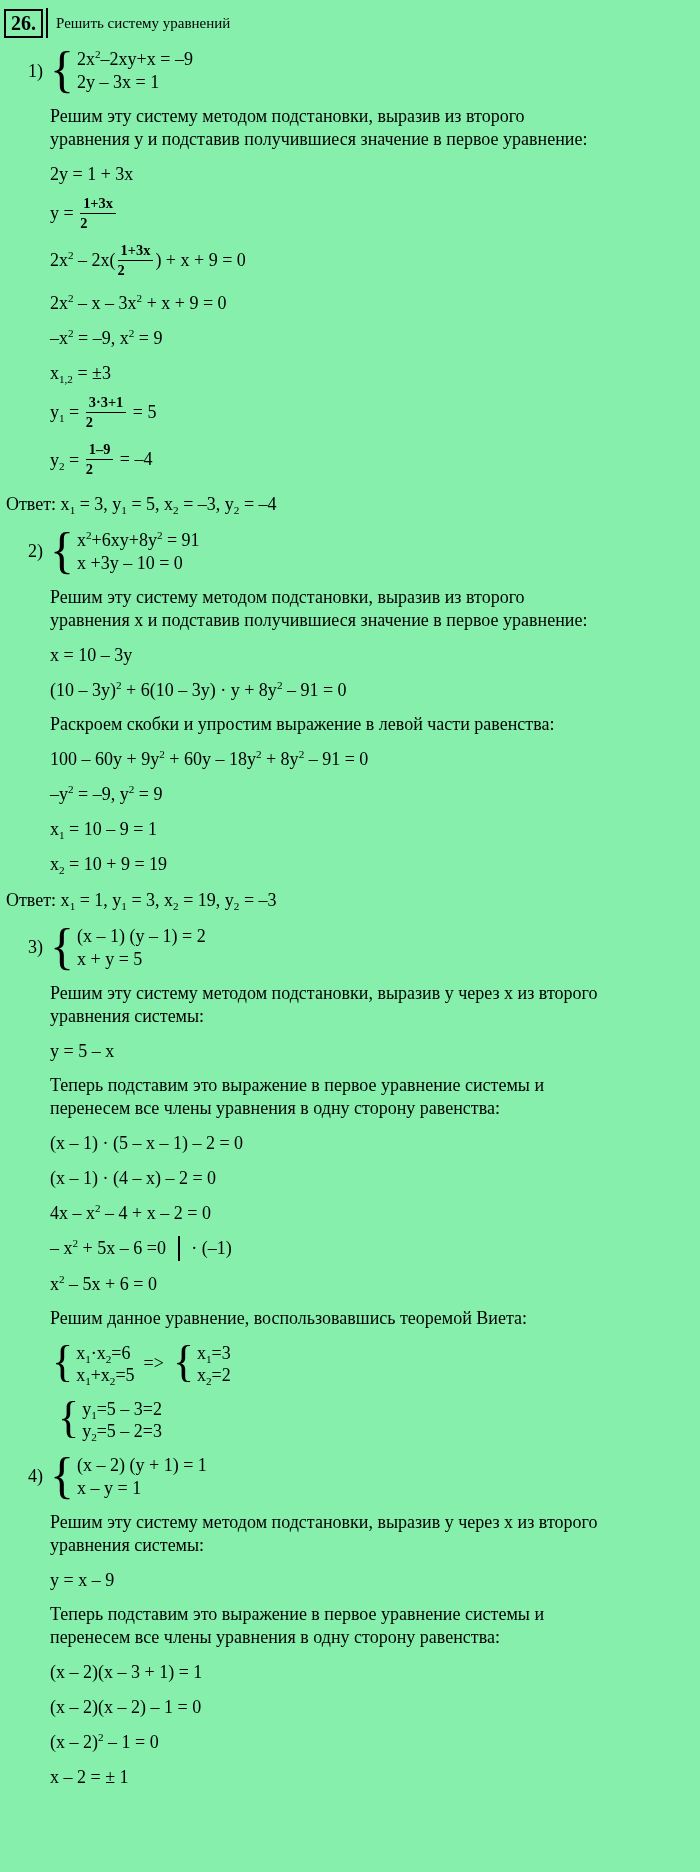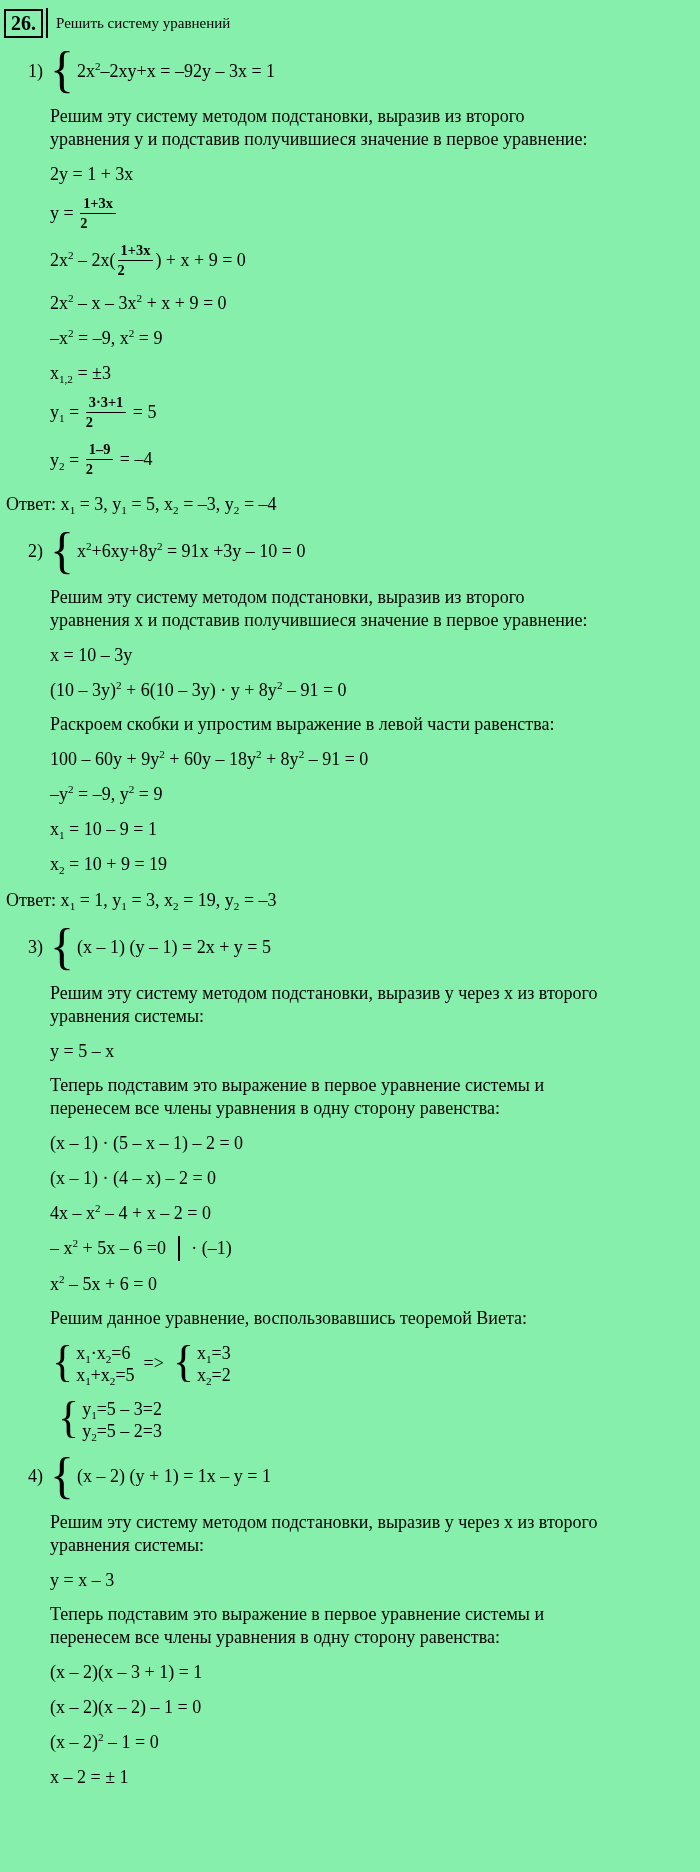--- a/index.html
+++ b/index.html
@@ -25,7 +25,7 @@
   .lbrace { font-family:"Liberation Serif",serif; font-weight:400; }
   .lbrace::before { content:"{"; }
   .sys-head .lbrace { font-size:50px; line-height:46px; margin-right:3px; transform:translateY(-2px); }
-  .sys-eqs { display:flex; flex-direction:row; }
+  .sys-eqs { display:flex; flex-direction:column; }
   .sys-eq { line-height:23px; white-space:nowrap; }
 
   .para { margin:11px 0 11px 46px; }

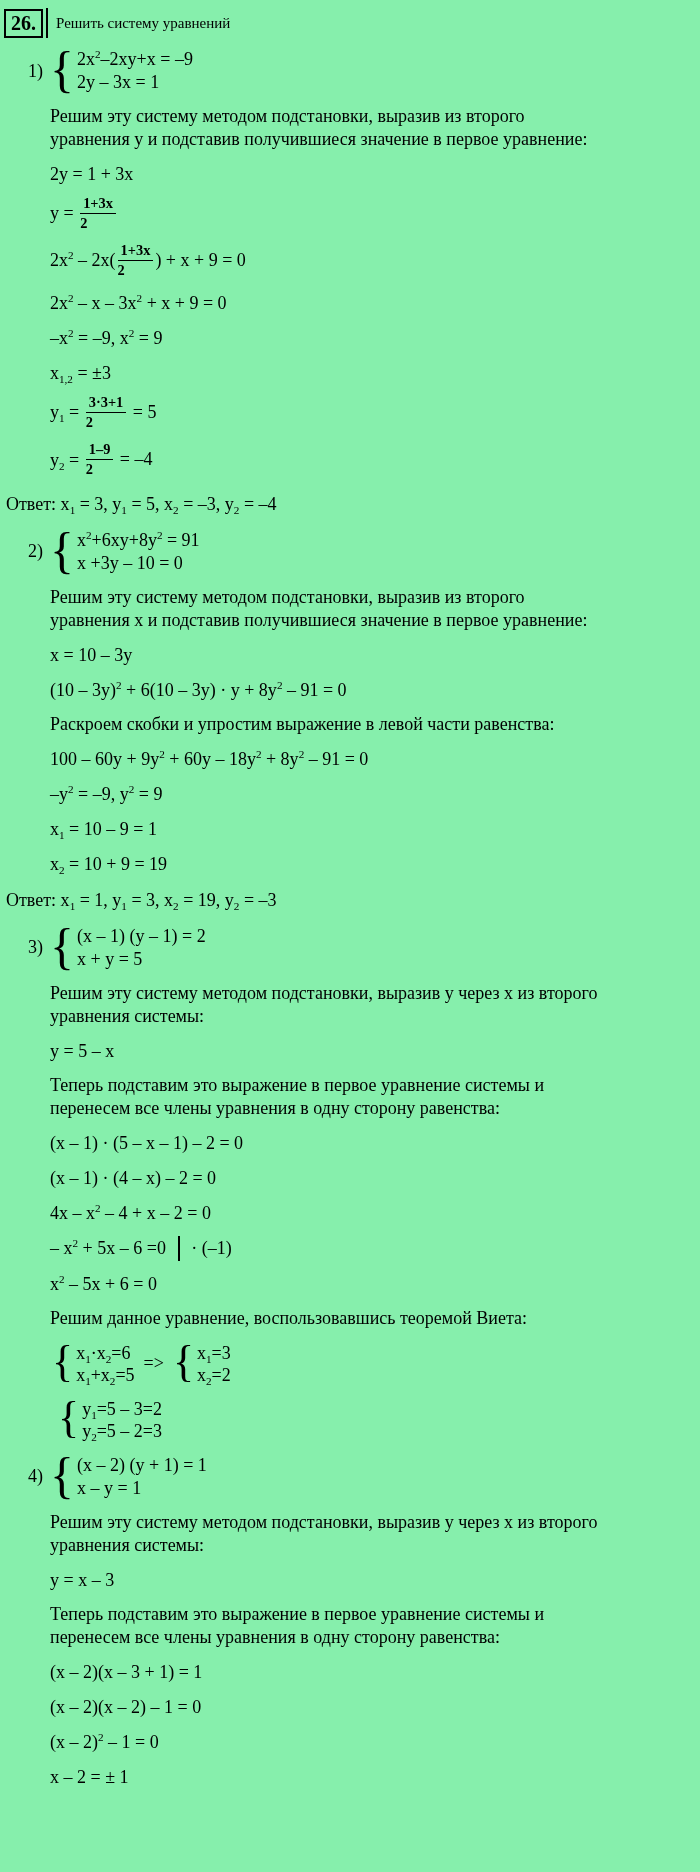--- a/index.html
+++ b/index.html
@@ -193,7 +193,7 @@
     <div class="para-line">Решим эту систему методом подстановки, выразив у через х из второго</div>
     <div class="para-line">уравнения системы:</div>
   </div>
-  <div class="eq">y = x – 3</div>
+  <div class="eq">y = x – 9</div>
   <div class="para">
     <div class="para-line">Теперь подставим это выражение в первое уравнение системы и</div>
     <div class="para-line">перенесем все члены уравнения в одну сторону равенства:</div>

